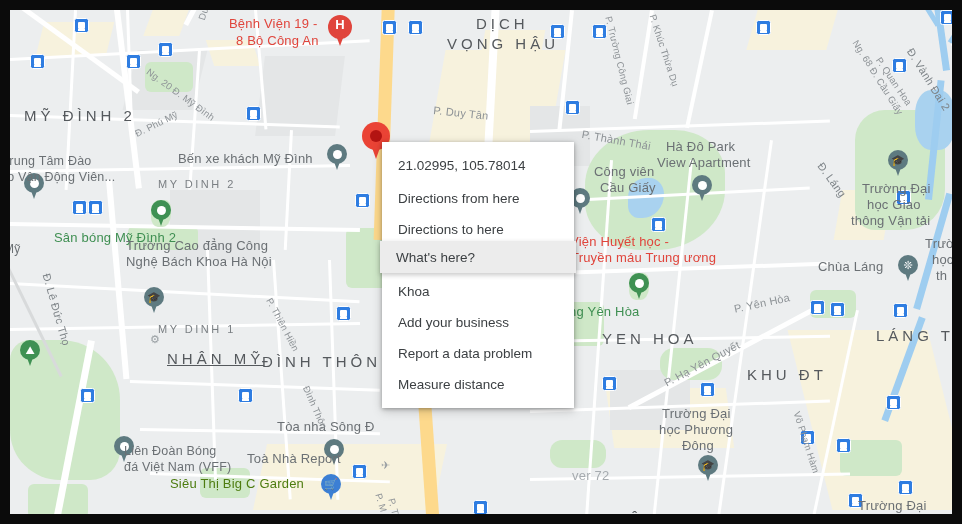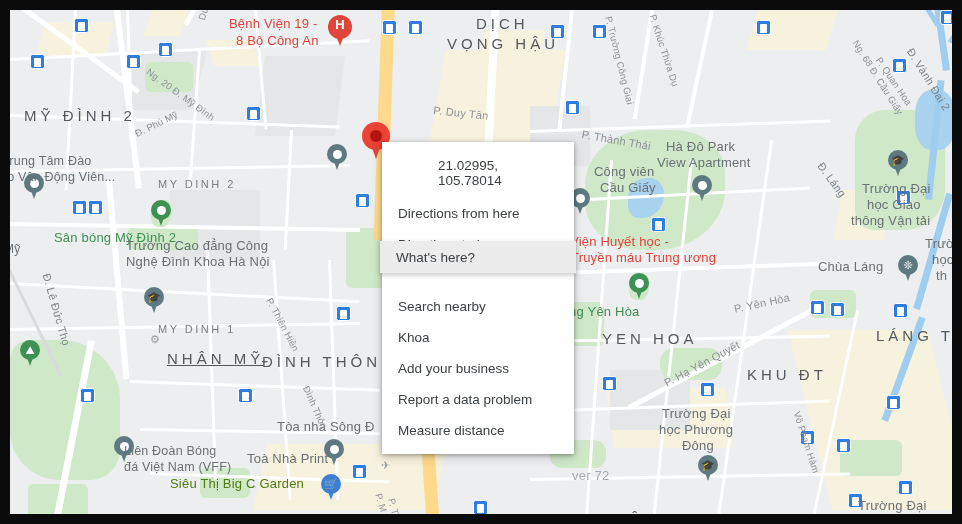--- a/index.html
+++ b/index.html
@@ -312,6 +312,7 @@
 
     <div class="lbl poi" style="left:-8px;top:144px;">Trung Tâm Đào</div>
     <div class="lbl poi" style="left:-10px;top:160px;">ạo Vận Động Viên...</div>
+    <div class="lbl poi" style="left:168px;top:141px;font-size:13px;">Bến xe khách Mỹ Đình</div>
     <div class="lbl grn" style="left:44px;top:220px;font-size:13px;">Sân bóng Mỹ Đình 2</div>
     <div class="lbl poi" style="left:116px;top:228px;font-size:13px;">Trường Cao đẳng Công</div>
     <div class="lbl poi" style="left:116px;top:244px;font-size:13px;">Nghệ Đình Khoa Hà Nội</div>

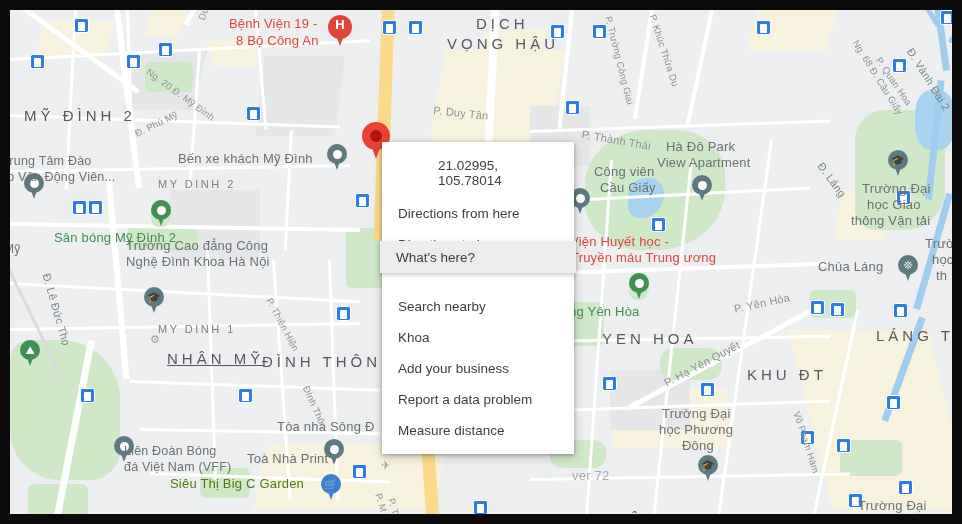--- a/index.html
+++ b/index.html
@@ -66,7 +66,7 @@
   #menu{position:absolute;left:372px;top:132px;width:192px;background:#fff;
         box-shadow:0 1px 4px rgba(0,0,0,.30), 0 3px 10px rgba(0,0,0,.18);
         font-size:13.5px;color:#3c4043;padding:6px 0 8px 0;}
-  #menu .coords{padding:10px 16px 10px 16px;color:#3c4043;font-size:13.5px;margin-left:40px;}
+  #menu .coords{padding:10px 16px 10px 16px;color:#3c4043;font-size:13.5px;}
   #menu .item{padding:8px 16px;color:#3c4043;font-size:13.5px;cursor:default;}
   #hover{position:absolute;left:370px;top:231px;width:196px;height:32px;background:#ececec;
          box-shadow:0 2px 5px rgba(0,0,0,.22);display:flex;align-items:center;

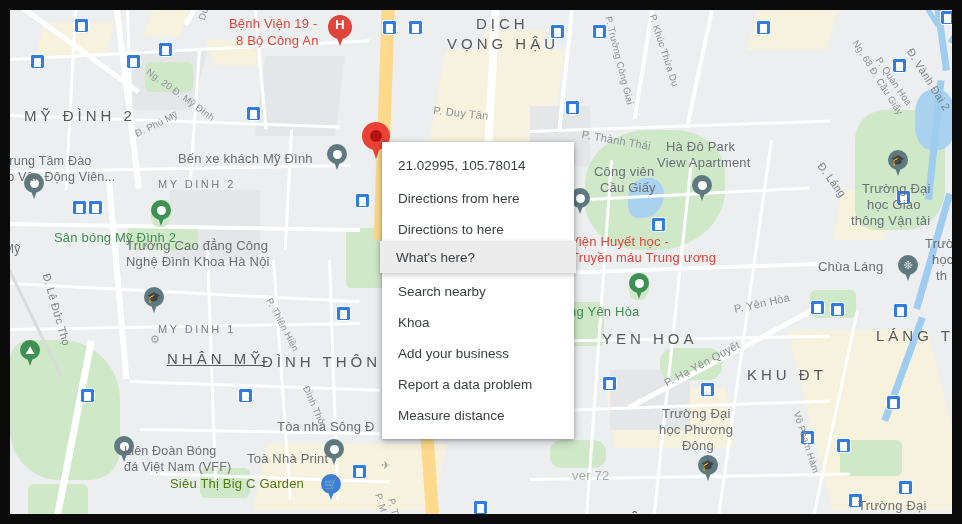--- a/index.html
+++ b/index.html
@@ -315,7 +315,7 @@
     <div class="lbl poi" style="left:168px;top:141px;font-size:13px;">Bến xe khách Mỹ Đình</div>
     <div class="lbl grn" style="left:44px;top:220px;font-size:13px;">Sân bóng Mỹ Đình 2</div>
     <div class="lbl poi" style="left:116px;top:228px;font-size:13px;">Trường Cao đẳng Công</div>
-    <div class="lbl poi" style="left:116px;top:244px;font-size:13px;">Nghệ Đình Khoa Hà Nội</div>
+    <div class="lbl poi" style="left:116px;top:244px;font-size:13px;">Nghệ Bách Khoa Hà Nội</div>
     <div class="lbl poi" style="left:114px;top:434px;">Liên Đoàn Bóng</div>
     <div class="lbl poi" style="left:114px;top:450px;">đá Việt Nam (VFF)</div>
     <div class="lbl poi" style="left:237px;top:441px;font-size:13px;">Toà Nhà Print</div>

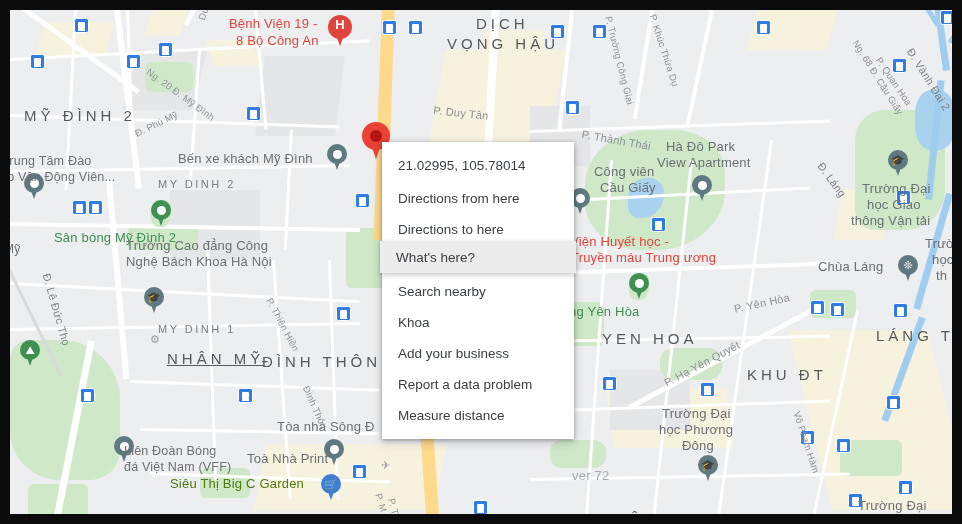--- a/index.html
+++ b/index.html
@@ -366,7 +366,6 @@
       <div class="item">Directions from here</div>
       <div class="item">Directions to here</div>
       <div class="item" style="visibility:hidden;">What's here?</div>
-      <div class="item">Search nearby</div>
       <div class="item">Khoa</div>
       <div class="item">Add your business</div>
       <div class="item">Report a data problem</div>

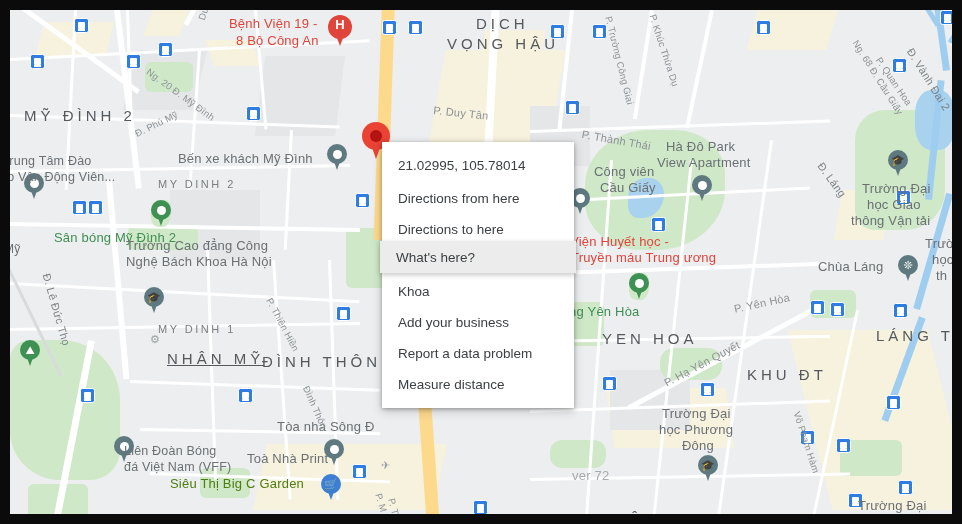--- a/index.html
+++ b/index.html
@@ -318,7 +318,7 @@
     <div class="lbl poi" style="left:116px;top:244px;font-size:13px;">Nghệ Bách Khoa Hà Nội</div>
     <div class="lbl poi" style="left:114px;top:434px;">Liên Đoàn Bóng</div>
     <div class="lbl poi" style="left:114px;top:450px;">đá Việt Nam (VFF)</div>
-    <div class="lbl poi" style="left:237px;top:441px;font-size:13px;">Toà Nhà Print</div>
+    <div class="lbl poi" style="left:237px;top:441px;font-size:13px;">Toà Nhà Report</div>
     <div class="lbl poi" style="left:267px;top:409px;font-size:13px;">Tòa nhà Sông Đ</div>
     <div class="lbl blue" style="left:160px;top:466px;font-size:13px;">Siêu Thị Big C Garden</div>
 

